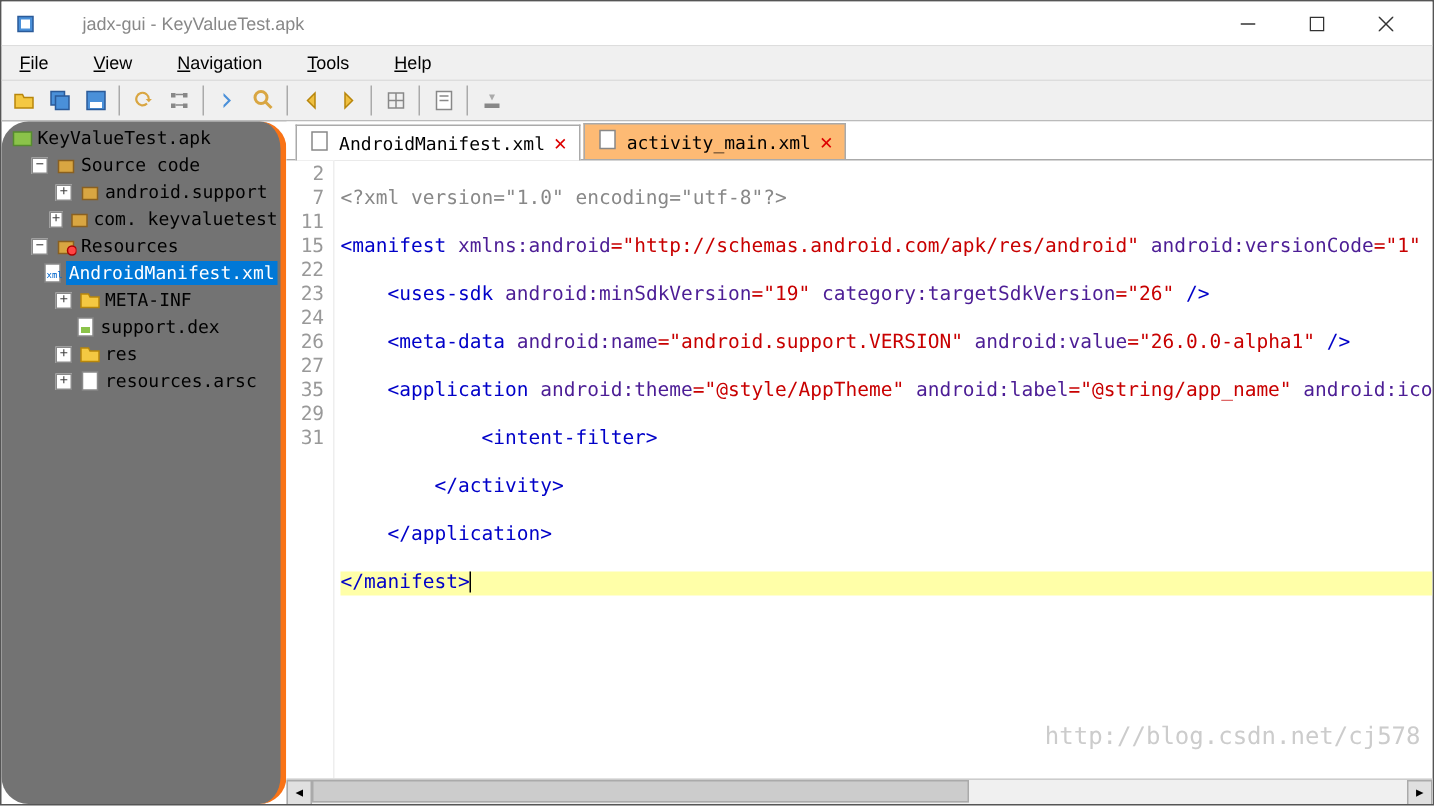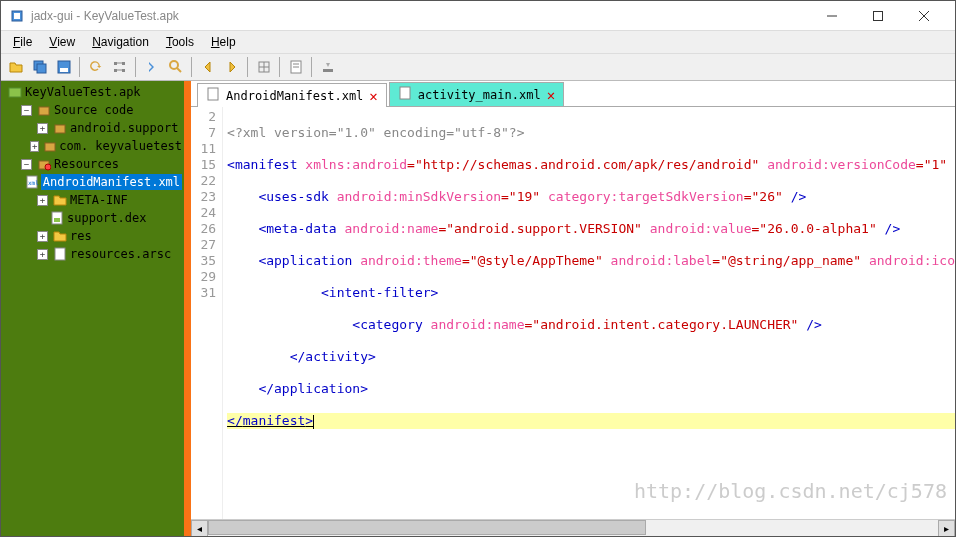--- a/index.html
+++ b/index.html
@@ -4,7 +4,7 @@
 <style>
 * { box-sizing: border-box; margin: 0; padding: 0; }
 body { font-family: "Microsoft Sans Serif", Tahoma, sans-serif; font-size: 12px; background: #fff; width: 956px; height: 537px; overflow: hidden; border: 1px solid #555; }
-.titlebar { height: 30px; background: #fff; display: flex; align-items: center; padding: 0 8px; border-bottom: 1px solid #ddd; }
+.titlebar { height: 30px; background: #fff; display: flex; align-items: center; padding: 0 8px; border-bottom: 1px solid #ddd; gap: 24px; }
 .titlebar-icon { width: 16px; height: 16px; margin-right: 6px; display: inline-flex; align-items: center; justify-content: center; }
 .titlebar-text { flex: 1; color: #888; font-size: 12px; }
 .win-controls { display: flex; gap: 0; }

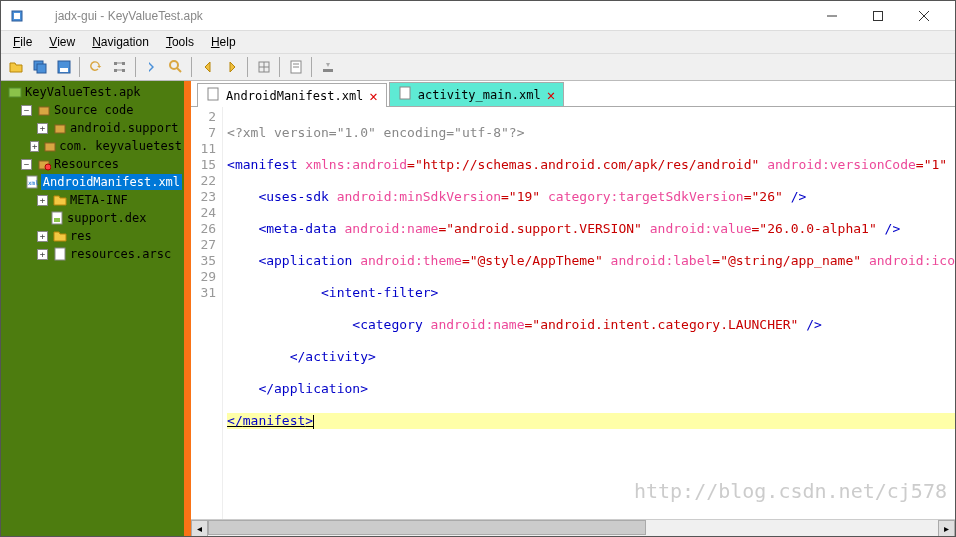--- a/index.html
+++ b/index.html
@@ -9,7 +9,7 @@
 .titlebar-text { flex: 1; color: #888; font-size: 12px; }
 .win-controls { display: flex; gap: 0; }
 .win-btn { width: 46px; height: 30px; display: flex; align-items: center; justify-content: center; color: #666; cursor: pointer; }
-.menubar { height: 22px; display: flex; align-items: center; padding: 0 6px; gap: 5px; background: #f0f0f0; }
+.menubar { height: 22px; display: flex; align-items: center; padding: 0 6px; gap: 18px; background: #f0f0f0; }
 .menu-item { padding: 2px 6px; cursor: pointer; }
 .menu-item u { text-decoration: underline; }
 .toolbar { height: 28px; background: #f0f0f0; border-top: 1px solid #ddd; border-bottom: 1px solid #bbb; display: flex; align-items: center; padding: 0 4px; gap: 2px; }

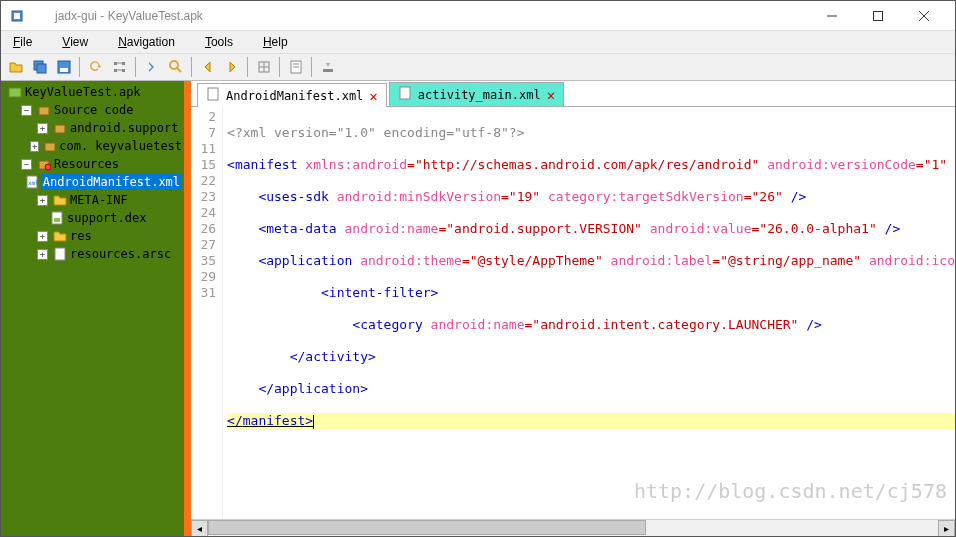--- a/index.html
+++ b/index.html
@@ -16,7 +16,7 @@
 .tool-btn { width: 22px; height: 22px; display: flex; align-items: center; justify-content: center; cursor: pointer; border: 1px solid transparent; }
 .tool-sep { width: 2px; height: 20px; border-left: 1px solid #aaa; margin: 0 2px; }
 .main { display: flex; height: 455px; }
-.sidebar { width: 258px; border-right: 7px solid #f97316; background: #4d7c0f; overflow: auto; padding: 2px; }
+.sidebar { width: 258px; border-right: 4px solid #f97316; background: #737373; overflow: auto; padding: 2px; border-radius: 18px; }
 .tree-node { white-space: nowrap; padding: 1px 0 1px 4px; display: flex; align-items: center; gap: 2px; cursor: pointer; font-family: "SimSun", "NSimSun", monospace; font-size: 12px; line-height: 16px; }
 .tree-node.selected .tree-label { background: #0078d7; color: #fff; padding: 0 2px; }
 .tree-indent { display: inline-block; }

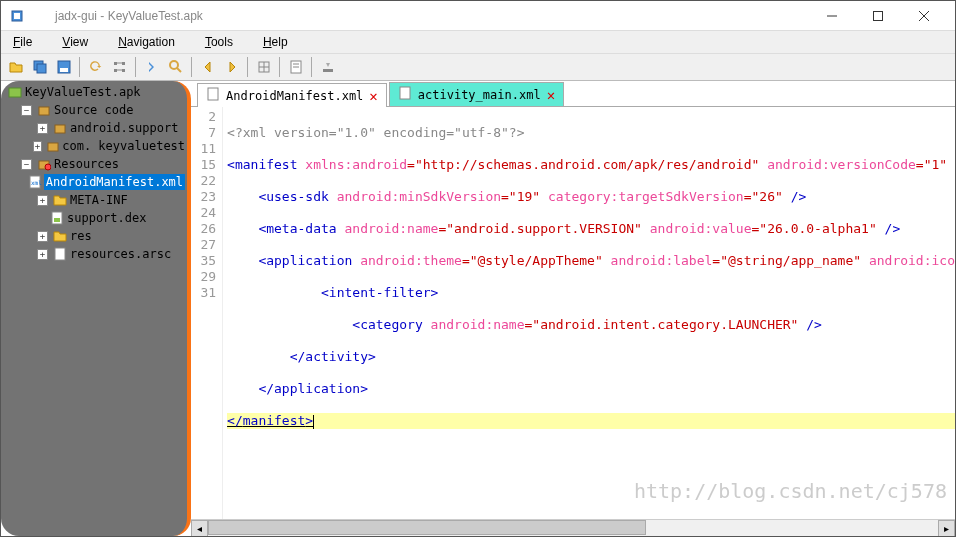--- a/index.html
+++ b/index.html
@@ -24,7 +24,7 @@
 .node-icon { width: 16px; height: 16px; display: inline-flex; align-items: center; justify-content: center; }
 .content { flex: 1; display: flex; flex-direction: column; background: #fff; }
 .tabs { height: 26px; display: flex; align-items: flex-end; border-bottom: 1px solid #aaa; padding-left: 6px; gap: 2px; }
-.tab { display: flex; align-items: center; gap: 6px; padding: 3px 8px; border: 1px solid #aaa; border-bottom: none; background: #5eead4; cursor: pointer; font-family: "SimSun", "NSimSun", monospace; font-size: 12px; }
+.tab { display: flex; align-items: center; gap: 6px; padding: 3px 8px; border: 1px solid #aaa; border-bottom: none; background: #fdba74; cursor: pointer; font-family: "SimSun", "NSimSun", monospace; font-size: 12px; }
 .tab.active { background: #fff; position: relative; top: 1px; }
 .tab-close { color: #d00; font-weight: bold; cursor: pointer; font-size: 14px; }
 .editor { flex: 1; display: flex; overflow: hidden; font-family: Consolas, monospace; font-size: 13px; }

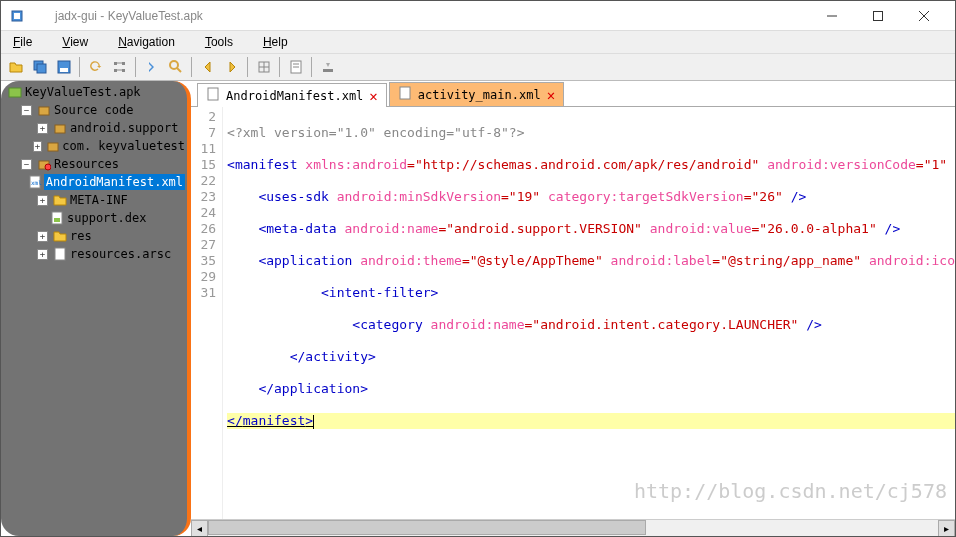--- a/index.html
+++ b/index.html
@@ -34,7 +34,7 @@
 .code-line.hl { background: #ffffa8; text-decoration: underline; }
 .t-gray { color: #888; }
 .t-tag { color: #0000c8; }
-.t-attr { color: #ec4899; }
+.t-attr { color: #4c1d95; }
 .t-str { color: #c80000; }
 .hscroll { height: 17px; background: #f0f0f0; border-top: 1px solid #ccc; display:flex; align-items:center; }
 .hscroll-btn { width:17px; height:17px; background:#e0e0e0; border:1px solid #aaa; display:flex; align-items:center; justify-content:center; font-size:10px; cursor:pointer; }

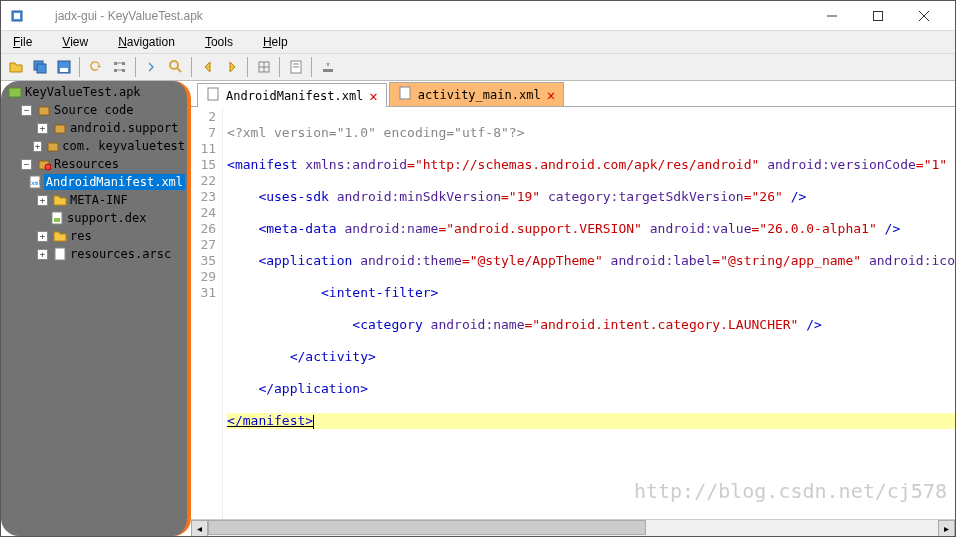--- a/index.html
+++ b/index.html
@@ -308,7 +308,6 @@
 <div class="code-line"><span class="t-tag">    &lt;</span><span class="t-tag">meta-data</span><span class="t-attr"> android:name</span><span class="t-str">="android.support.VERSION"</span><span class="t-attr"> android:value</span><span class="t-str">="26.0.0-alpha1"</span><span class="t-tag"> /&gt;</span></div>
 <div class="code-line"><span class="t-tag">    &lt;</span><span class="t-tag">application</span><span class="t-attr"> android:theme</span><span class="t-str">="@style/AppTheme"</span><span class="t-attr"> android:label</span><span class="t-str">="@string/app_name"</span><span class="t-attr"> android:ico</span></div>
 <div class="code-line"><span class="t-tag">            &lt;</span><span class="t-tag">intent-filter</span><span class="t-tag">&gt;</span></div>
-<div class="code-line"><span class="t-tag">                &lt;</span><span class="t-tag">category</span><span class="t-attr"> android:name</span><span class="t-str">="android.intent.category.LAUNCHER"</span><span class="t-tag"> /&gt;</span></div>
 <div class="code-line"><span class="t-tag">        &lt;/</span><span class="t-tag">activity</span><span class="t-tag">&gt;</span></div>
 <div class="code-line"><span class="t-tag">    &lt;/</span><span class="t-tag">application</span><span class="t-tag">&gt;</span></div>
 <div class="code-line hl"><span class="t-tag">&lt;/</span><span class="t-tag">manifest</span><span class="t-tag">&gt;</span><span class="cursor"></span></div>

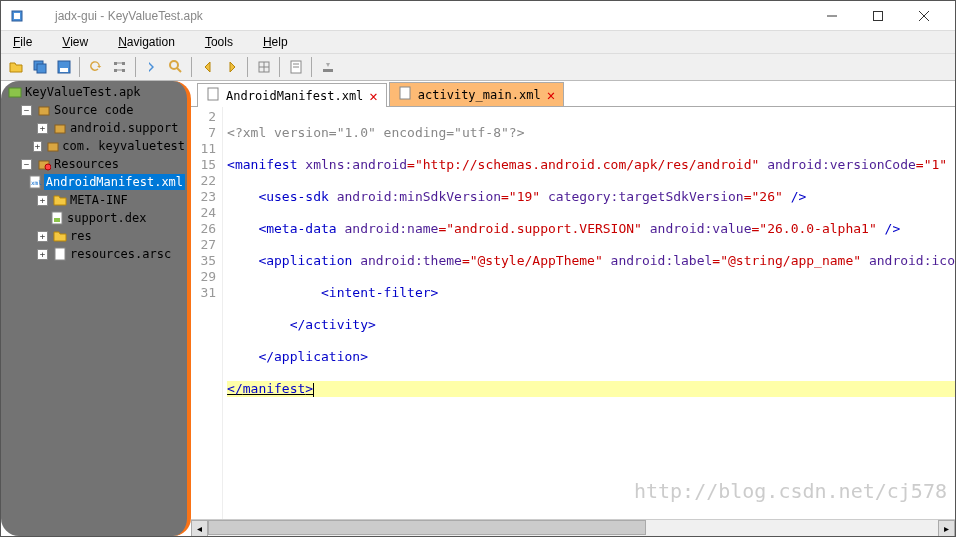--- a/index.html
+++ b/index.html
@@ -31,7 +31,7 @@
 .gutter { width: 32px; background: #fff; text-align: right; color: #999; padding: 2px 6px 0 0; line-height: 16px; border-right: 1px solid #eee; }
 .code { flex: 1; padding: 2px 0 0 4px; line-height: 16px; white-space: pre; overflow: auto; position: relative; }
 .code-line { height: 16px; }
-.code-line.hl { background: #ffffa8; text-decoration: underline; }
+.code-line.hl { background: #ffffa8; }
 .t-gray { color: #888; }
 .t-tag { color: #0000c8; }
 .t-attr { color: #4c1d95; }

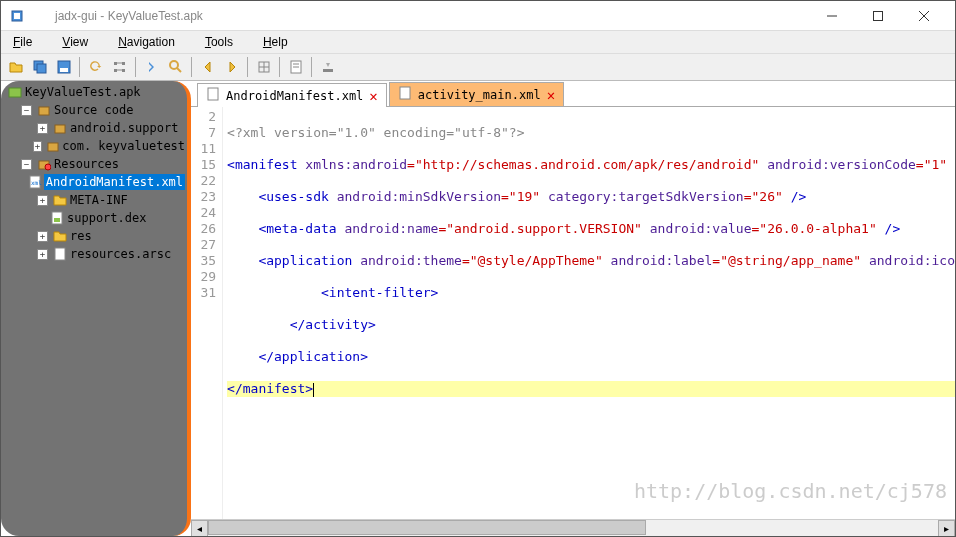--- a/index.html
+++ b/index.html
@@ -41,7 +41,7 @@
 .hscroll-track { flex:1; height:17px; background:#f0f0f0; position:relative; }
 .hscroll-thumb { position:absolute; left:0; top:0; width:60%; height:15px; background:#ccc; border:1px solid #aaa; }
 .cursor { display:inline-block; width:1px; height:14px; background:#000; vertical-align:middle; }
-.watermark { position:absolute; right:8px; bottom:20px; color:#ccc; font-family:monospace; font-size:20px; pointer-events:none; }
+.watermark { position:absolute; right:8px; bottom:20px; color:#ccc; font-family:monospace; font-size:16px; pointer-events:none; }
 </style>
 </head>
 <body>

